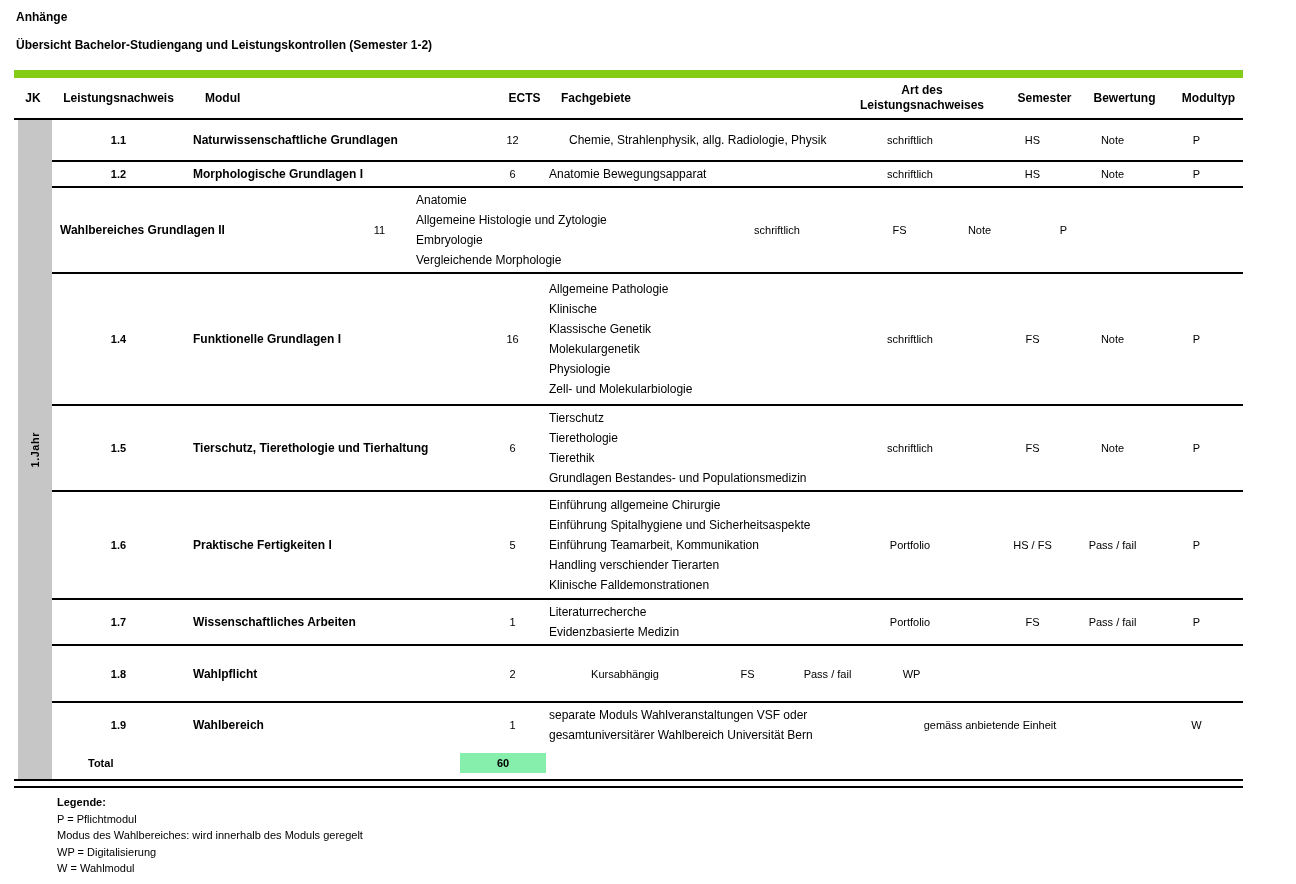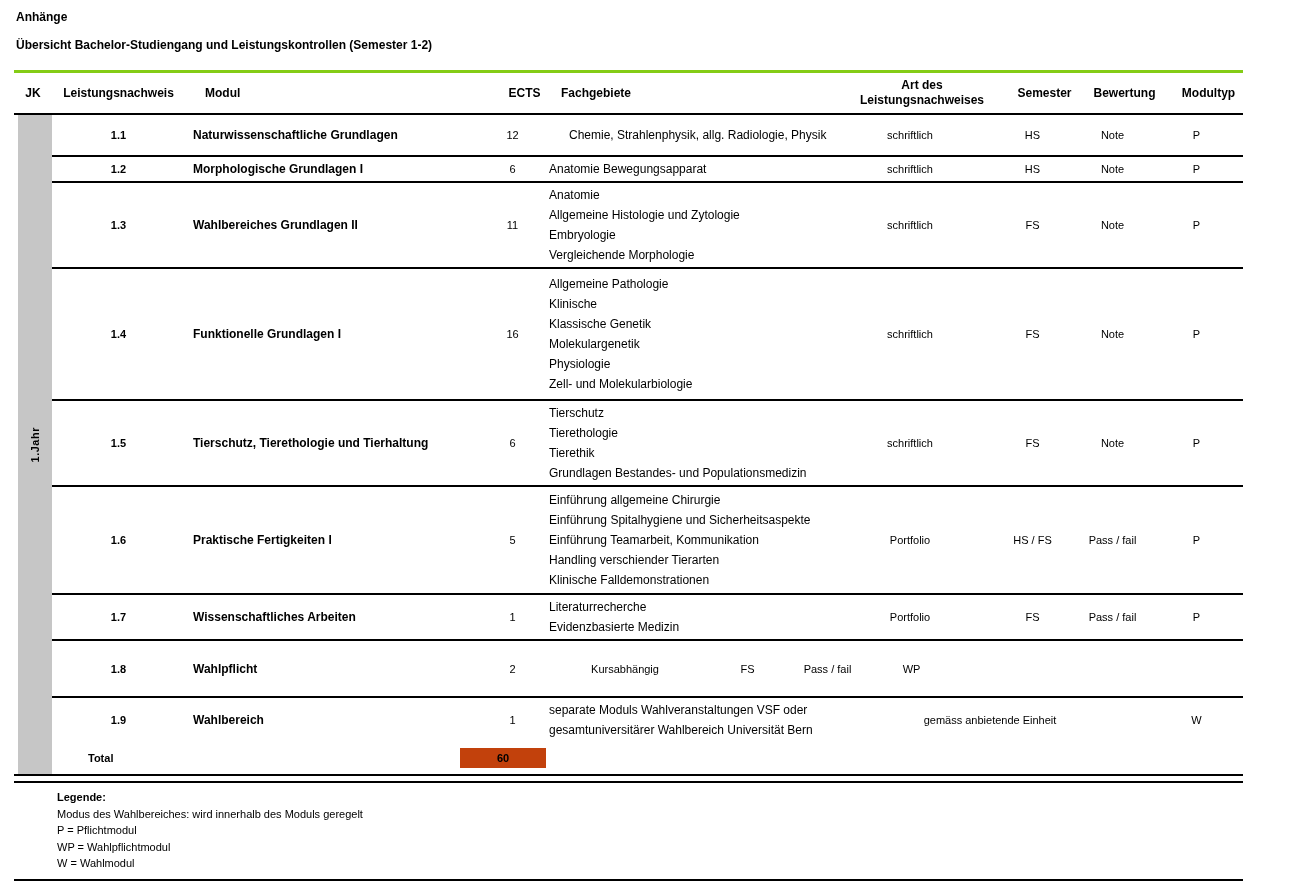--- a/index.html
+++ b/index.html
@@ -16,7 +16,7 @@
 
   .doc-table {
     margin: 18px 0 0 14px; width: 1229px;
-    border-top: 3px solid #84cc16; border-bottom: 2px solid #000;
+    border-top: 8px solid #84cc16; border-bottom: 2px solid #000;
   }
 
   

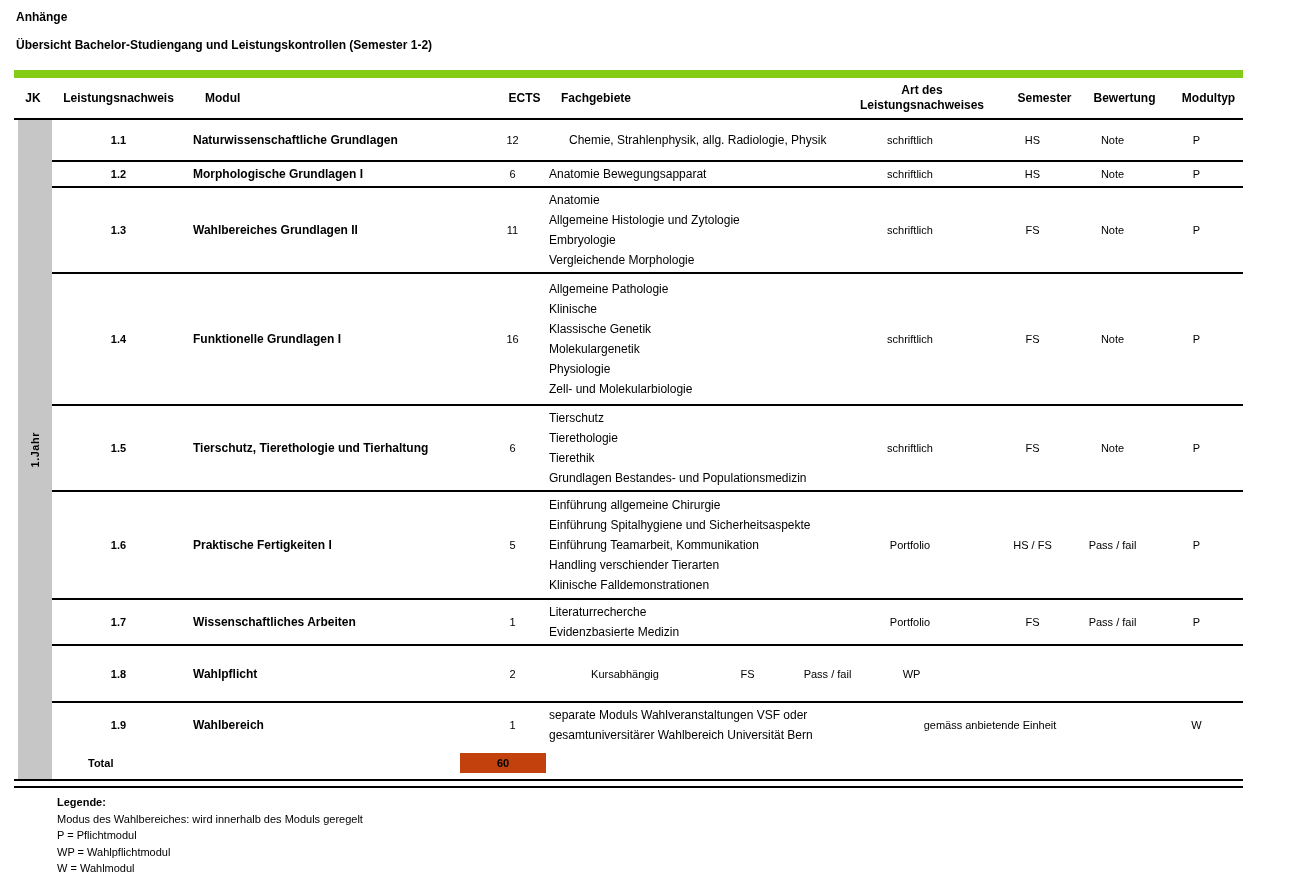--- a/index.html
+++ b/index.html
@@ -138,7 +138,6 @@
             <div class="cell c-typ">P</div>
           </div>
           <div class="row" style="min-height: 80px;">
-            <div class="cell ln c-ln">1.3</div>
             <div class="cell mod c-mod">Wahlbereiches Grundlagen II</div>
             <div class="cell c-ects">11</div>
             <div class="cell fach c-fach">

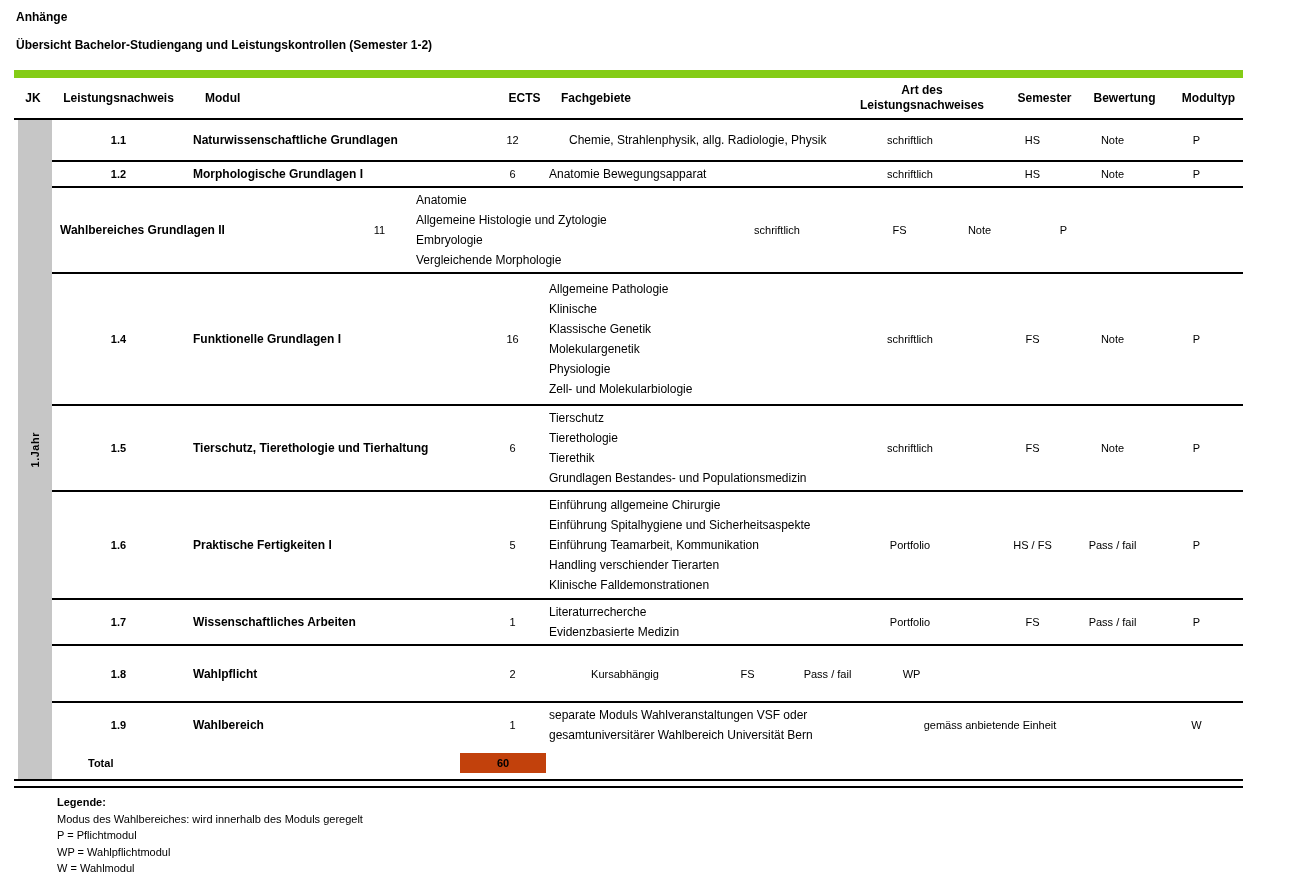--- a/index.html
+++ b/index.html
@@ -67,7 +67,7 @@
   .total-label { width: 133px; flex: 0 0 133px; padding-left: 36px; font-weight: bold; font-size: 11px; }
   .total-spacer { width: 275px; flex: 0 0 275px; }
   .total-ects {
-    width: 86px; flex: 0 0 86px; height: 20px; background: #c2410c;
+    width: 86px; flex: 0 0 86px; height: 20px; background: #86efac;
     display: flex; align-items: center; justify-content: center;
     font-weight: bold; font-size: 11px;
   }

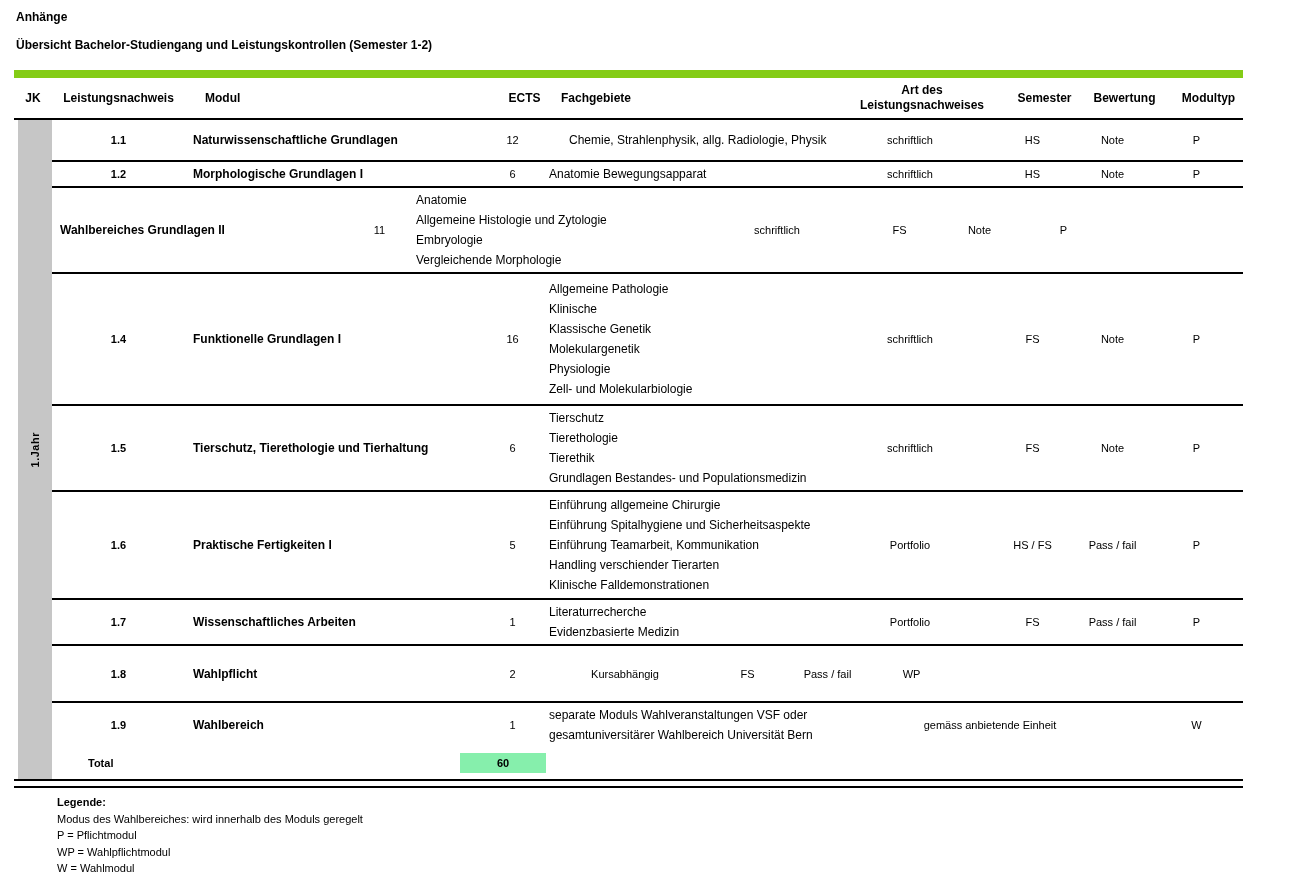--- a/index.html
+++ b/index.html
@@ -244,8 +244,8 @@
 
   <div class="legend-block">
     <div class="legend-title">Legende:</div>
+    <div>P = Pflichtmodul</div>
     <div>Modus des Wahlbereiches: wird innerhalb des Moduls geregelt</div>
-    <div>P = Pflichtmodul</div>
     <div>WP = Wahlpflichtmodul</div>
     <div>W = Wahlmodul</div>
   </div>

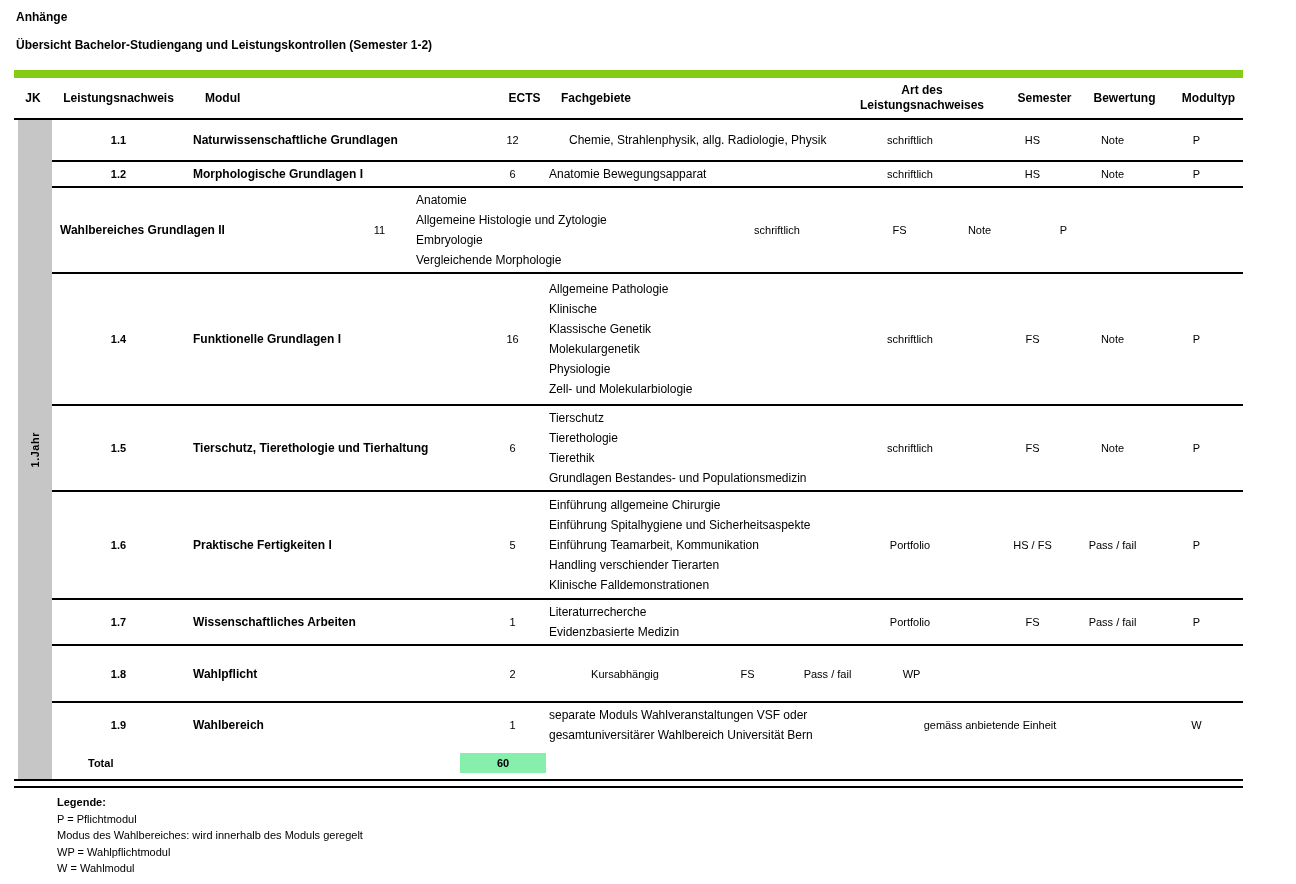--- a/index.html
+++ b/index.html
@@ -246,7 +246,7 @@
     <div class="legend-title">Legende:</div>
     <div>P = Pflichtmodul</div>
     <div>Modus des Wahlbereiches: wird innerhalb des Moduls geregelt</div>
-    <div>WP = Wahlpflichtmodul</div>
+    <div>WP = Digitalisierung</div>
     <div>W = Wahlmodul</div>
   </div>
 

